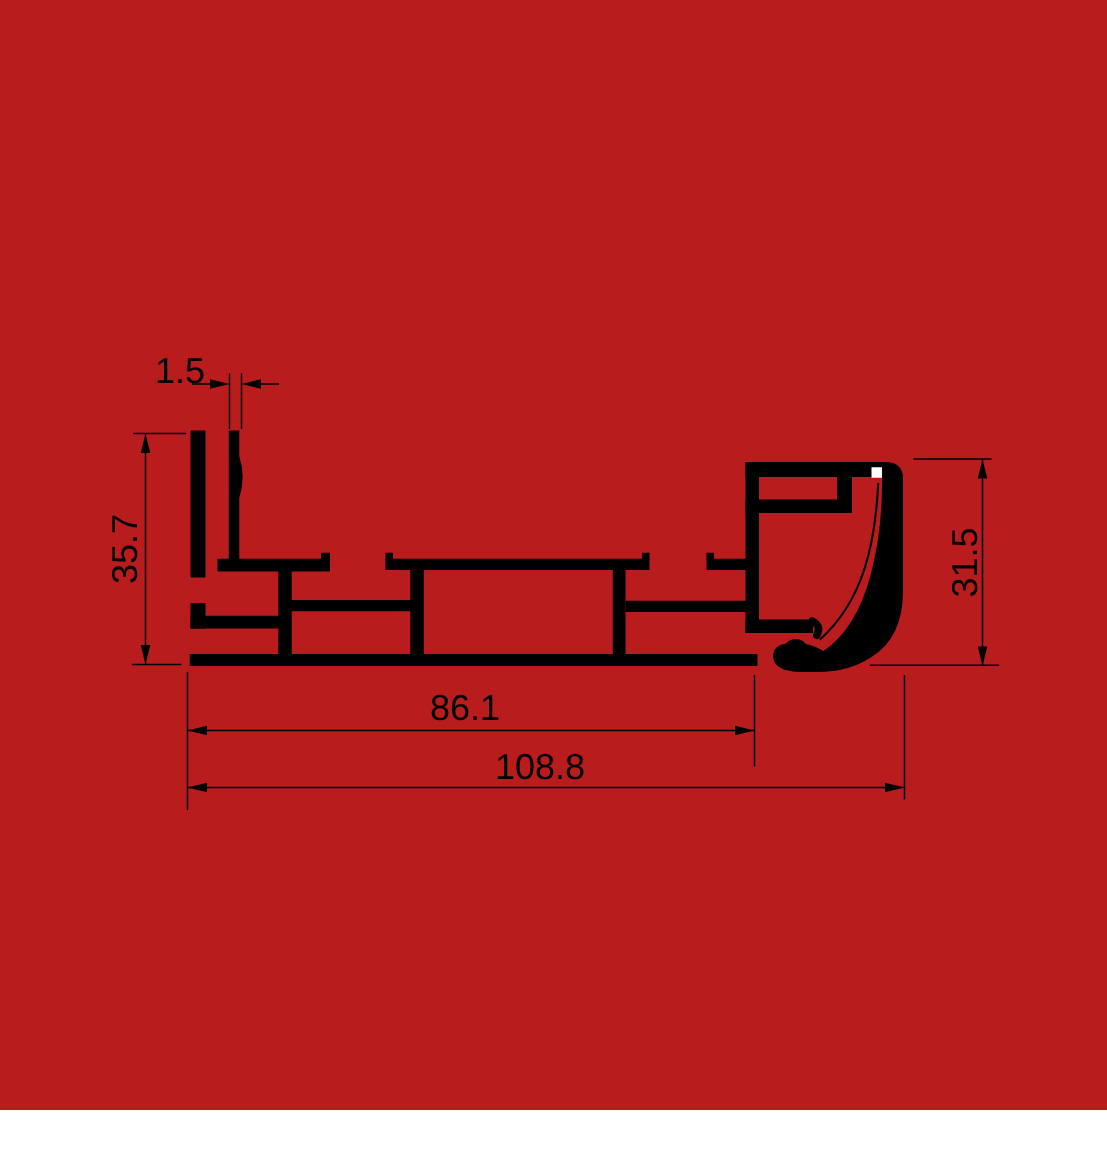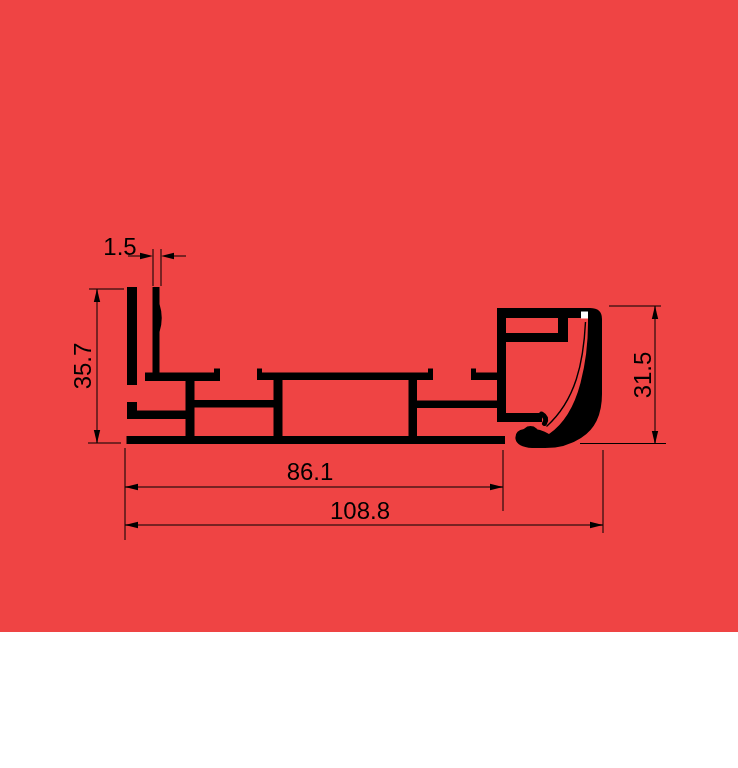--- a/index.html
+++ b/index.html
@@ -10,8 +10,8 @@
   .canvas {
     position: relative;
     width: 738px;
-    height: 632px;
-    background: #ef4444;
+    height: 740px;
+    background: #b91c1c;
     overflow: hidden;
   }
   svg {

